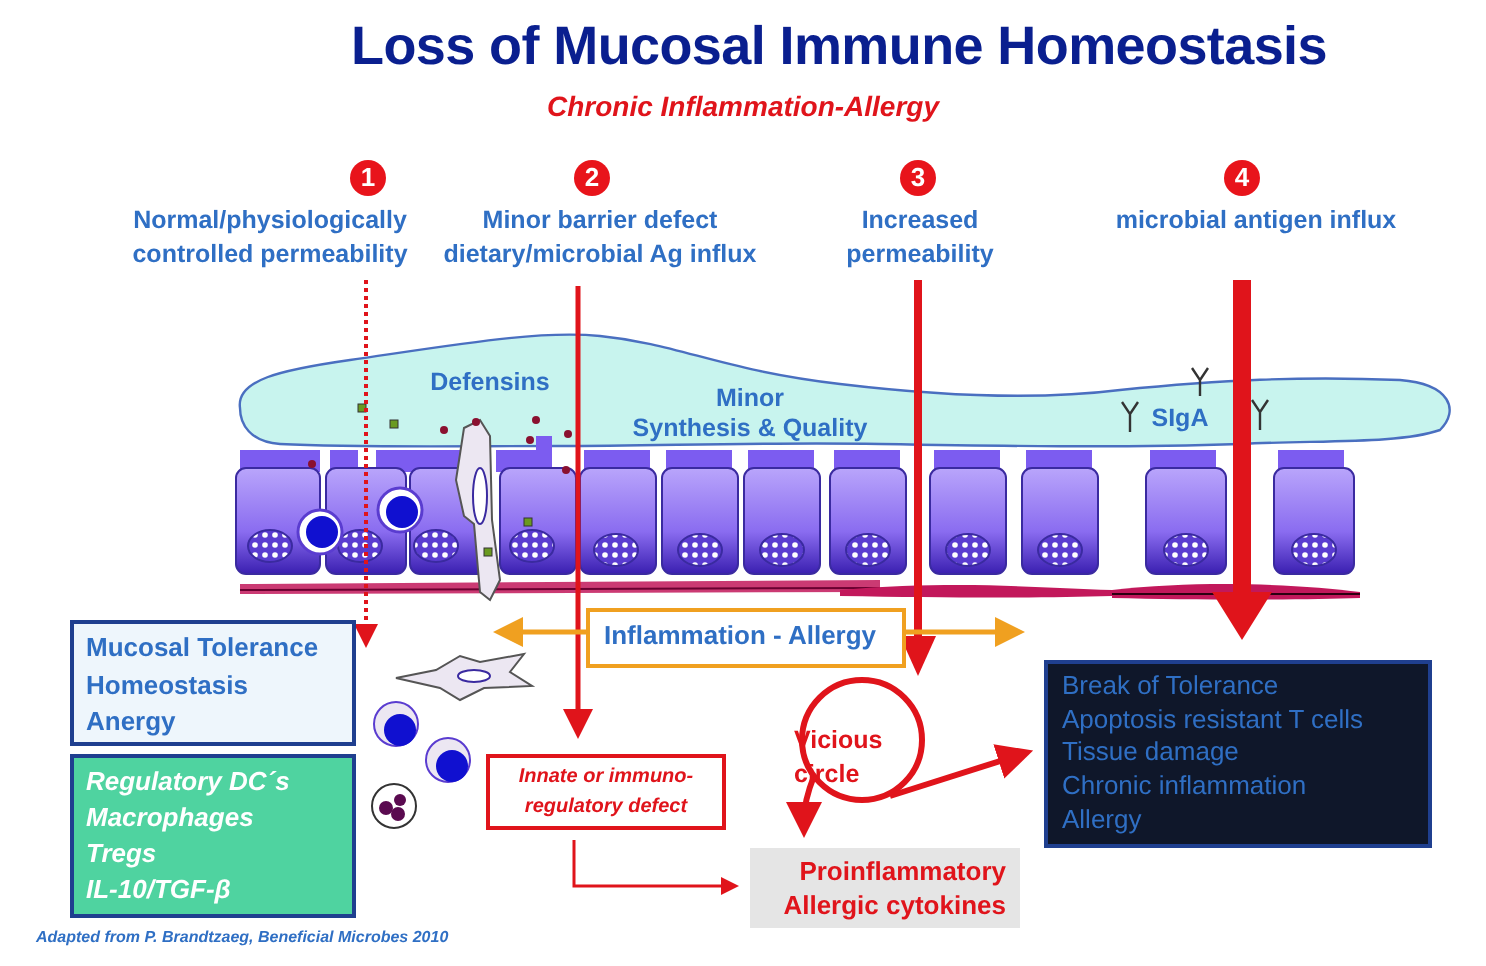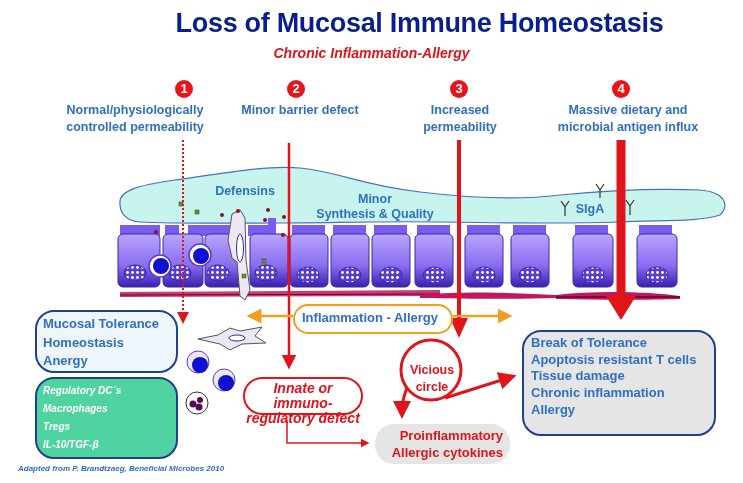--- a/index.html
+++ b/index.html
@@ -54,7 +54,6 @@
   <div>permeability</div>
 </div>
 <div class="abs step" style="left:548px;top:102px;width:160px;">
-  <div>Massive dietary and</div>
   <div>microbial antigen influx</div>
 </div>
 

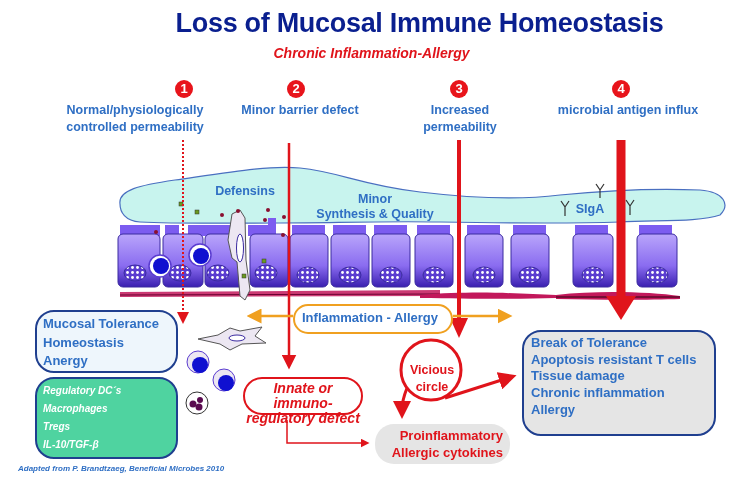--- a/index.html
+++ b/index.html
@@ -48,6 +48,7 @@
 </div>
 <div class="abs step" style="left:215px;top:102px;width:170px;">
   <div>Minor barrier defect</div>
+  <div>dietary/microbial Ag influx</div>
 </div>
 <div class="abs step" style="left:410px;top:102px;width:100px;">
   <div>Increased</div>

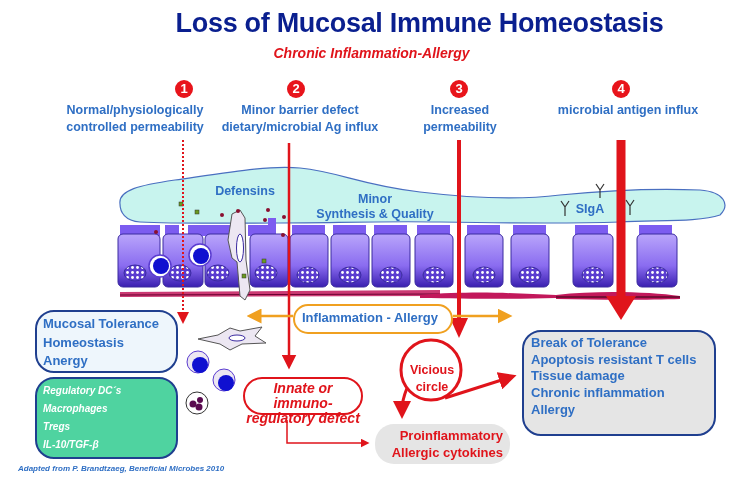--- a/index.html
+++ b/index.html
@@ -13,7 +13,7 @@
   .num { width:18px; height:18px; border-radius:50%; background:#e8141b; color:#fff;
          font-weight:bold; font-size:13px; text-align:center; line-height:18px; }
   .step { color:#2f6fc4; font-weight:bold; font-size:12.5px; text-align:center; line-height:17px; }
-  .box { box-sizing:border-box;border-radius:19px; }
+  .box { box-sizing:border-box; }
   .tol { left:35px; top:310px; width:143px; height:63px; border:2px solid #1f3f8f; background:#eef6fc;
          color:#2f6fc4; font-weight:bold; font-size:13px; line-height:18.5px; padding:3px 6px; }
   .reg { left:35px; top:377px; width:143px; height:82px; border:2px solid #1f3f8f; background:#4fd3a0;

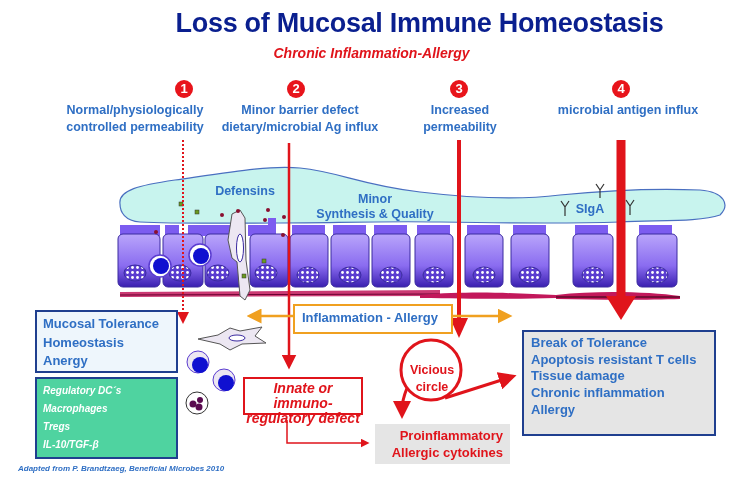--- a/index.html
+++ b/index.html
@@ -22,8 +22,8 @@
           color:#2f6fc4; font-weight:bold; font-size:13px; line-height:24px; padding-left:7px; }
   .innate { left:243px; top:377px; width:120px; height:38px; border:2px solid #e0141b; background:#fff;
             color:#e0141b; font-weight:bold; font-style:italic; font-size:14px; line-height:15px; text-align:center; padding-top:2px; }
-  .brk { left:522px; top:330px; width:194px; height:106px; border:2px solid #1f3f8f; background:#e5e5e5;
-         color:#2f6fc4; font-weight:bold; font-size:13px; line-height:16.7px; padding:3px 7px; }
+  .brk { left:522px; top:330px; width:194px; height:94px; border:2px solid #1f3f8f; background:#0f172a;
+         color:#2f6fc4; font-weight:normal; font-size:13px; line-height:16.7px; padding:3px 7px; }
   .pro { left:375px; top:424px; width:135px; height:40px; background:#e5e5e5;
          color:#e0141b; font-weight:bold; font-size:13px; line-height:17px; padding:3px 7px;text-align:right; }
   .vic { left:397px; top:362px; width:70px; text-align:center; color:#e0141b; font-weight:bold; font-size:12.5px; line-height:17px; }

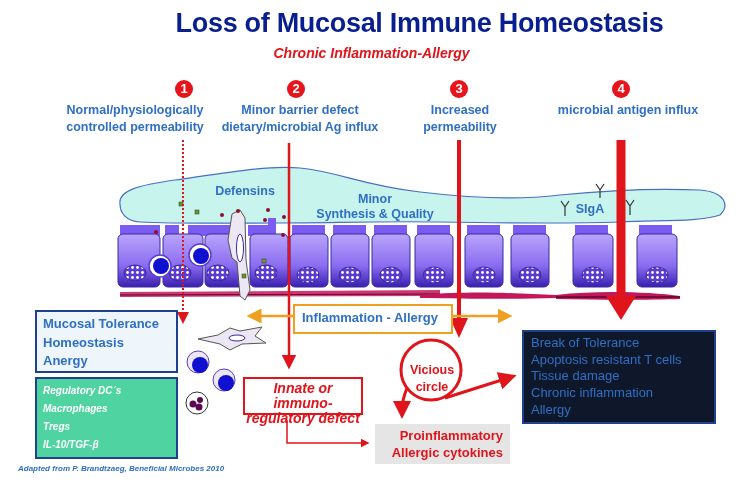--- a/index.html
+++ b/index.html
@@ -26,7 +26,7 @@
          color:#2f6fc4; font-weight:normal; font-size:13px; line-height:16.7px; padding:3px 7px; }
   .pro { left:375px; top:424px; width:135px; height:40px; background:#e5e5e5;
          color:#e0141b; font-weight:bold; font-size:13px; line-height:17px; padding:3px 7px;text-align:right; }
-  .vic { left:397px; top:362px; width:70px; text-align:center; color:#e0141b; font-weight:bold; font-size:12.5px; line-height:17px; }
+  .vic { left:397px; top:362px; width:70px; text-align:left; color:#e0141b; font-weight:bold; font-size:12.5px; line-height:17px; }
   .credit { left:18px; top:464px; color:#2f6fc4; font-weight:bold; font-style:italic; font-size:8px; }
   svg { position:absolute; left:0; top:0; }
   .mucus-label { color:#2f6fc4; font-weight:bold; font-size:12.5px; text-align:center; line-height:15px; }

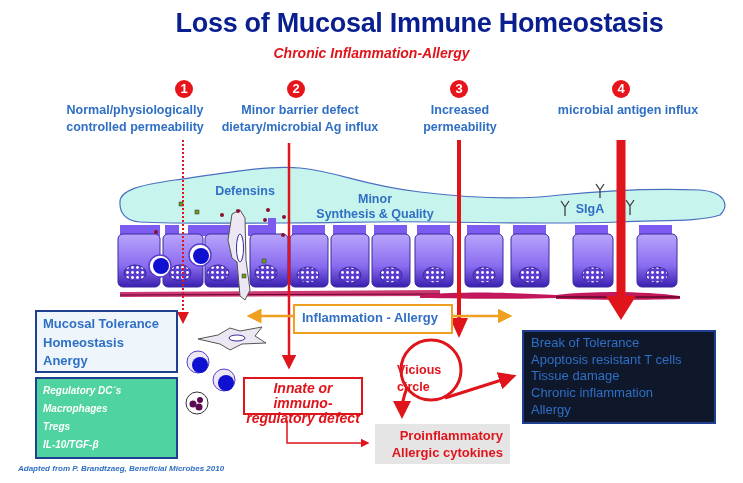--- a/index.html
+++ b/index.html
@@ -17,7 +17,7 @@
   .tol { left:35px; top:310px; width:143px; height:63px; border:2px solid #1f3f8f; background:#eef6fc;
          color:#2f6fc4; font-weight:bold; font-size:13px; line-height:18.5px; padding:3px 6px; }
   .reg { left:35px; top:377px; width:143px; height:82px; border:2px solid #1f3f8f; background:#4fd3a0;
-         color:#fff; font-weight:bold; font-style:italic; font-size:10px; line-height:18px; padding:3px 6px; }
+         color:#fff; font-weight:bold; font-style:italic; font-size:13px; line-height:18px; padding:3px 6px; }
   .infl { left:293px; top:304px; width:160px; height:30px; border:2px solid #f0a020; background:#fff;
           color:#2f6fc4; font-weight:bold; font-size:13px; line-height:24px; padding-left:7px; }
   .innate { left:243px; top:377px; width:120px; height:38px; border:2px solid #e0141b; background:#fff;

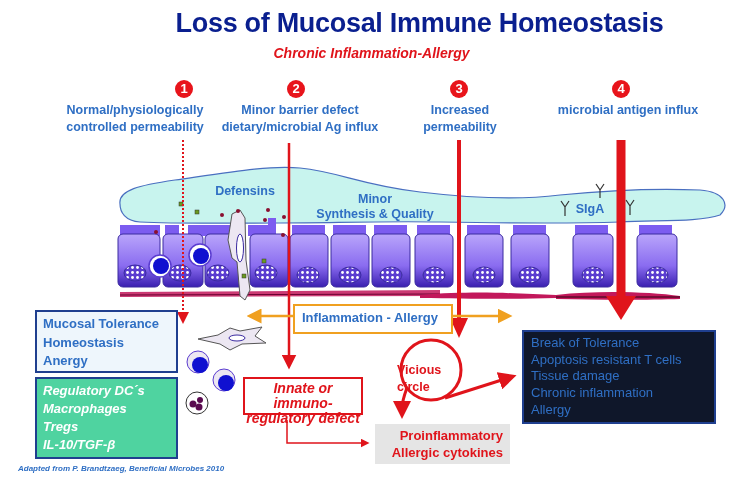--- a/index.html
+++ b/index.html
@@ -21,7 +21,7 @@
   .infl { left:293px; top:304px; width:160px; height:30px; border:2px solid #f0a020; background:#fff;
           color:#2f6fc4; font-weight:bold; font-size:13px; line-height:24px; padding-left:7px; }
   .innate { left:243px; top:377px; width:120px; height:38px; border:2px solid #e0141b; background:#fff;
-            color:#e0141b; font-weight:bold; font-style:italic; font-size:14px; line-height:15px; text-align:center; padding-top:2px; }
+            color:#e0141b; font-weight:bold; font-style:italic; font-size:10px; line-height:15px; text-align:center; padding-top:2px; }
   .brk { left:522px; top:330px; width:194px; height:94px; border:2px solid #1f3f8f; background:#0f172a;
          color:#2f6fc4; font-weight:normal; font-size:13px; line-height:16.7px; padding:3px 7px; }
   .pro { left:375px; top:424px; width:135px; height:40px; background:#e5e5e5;

